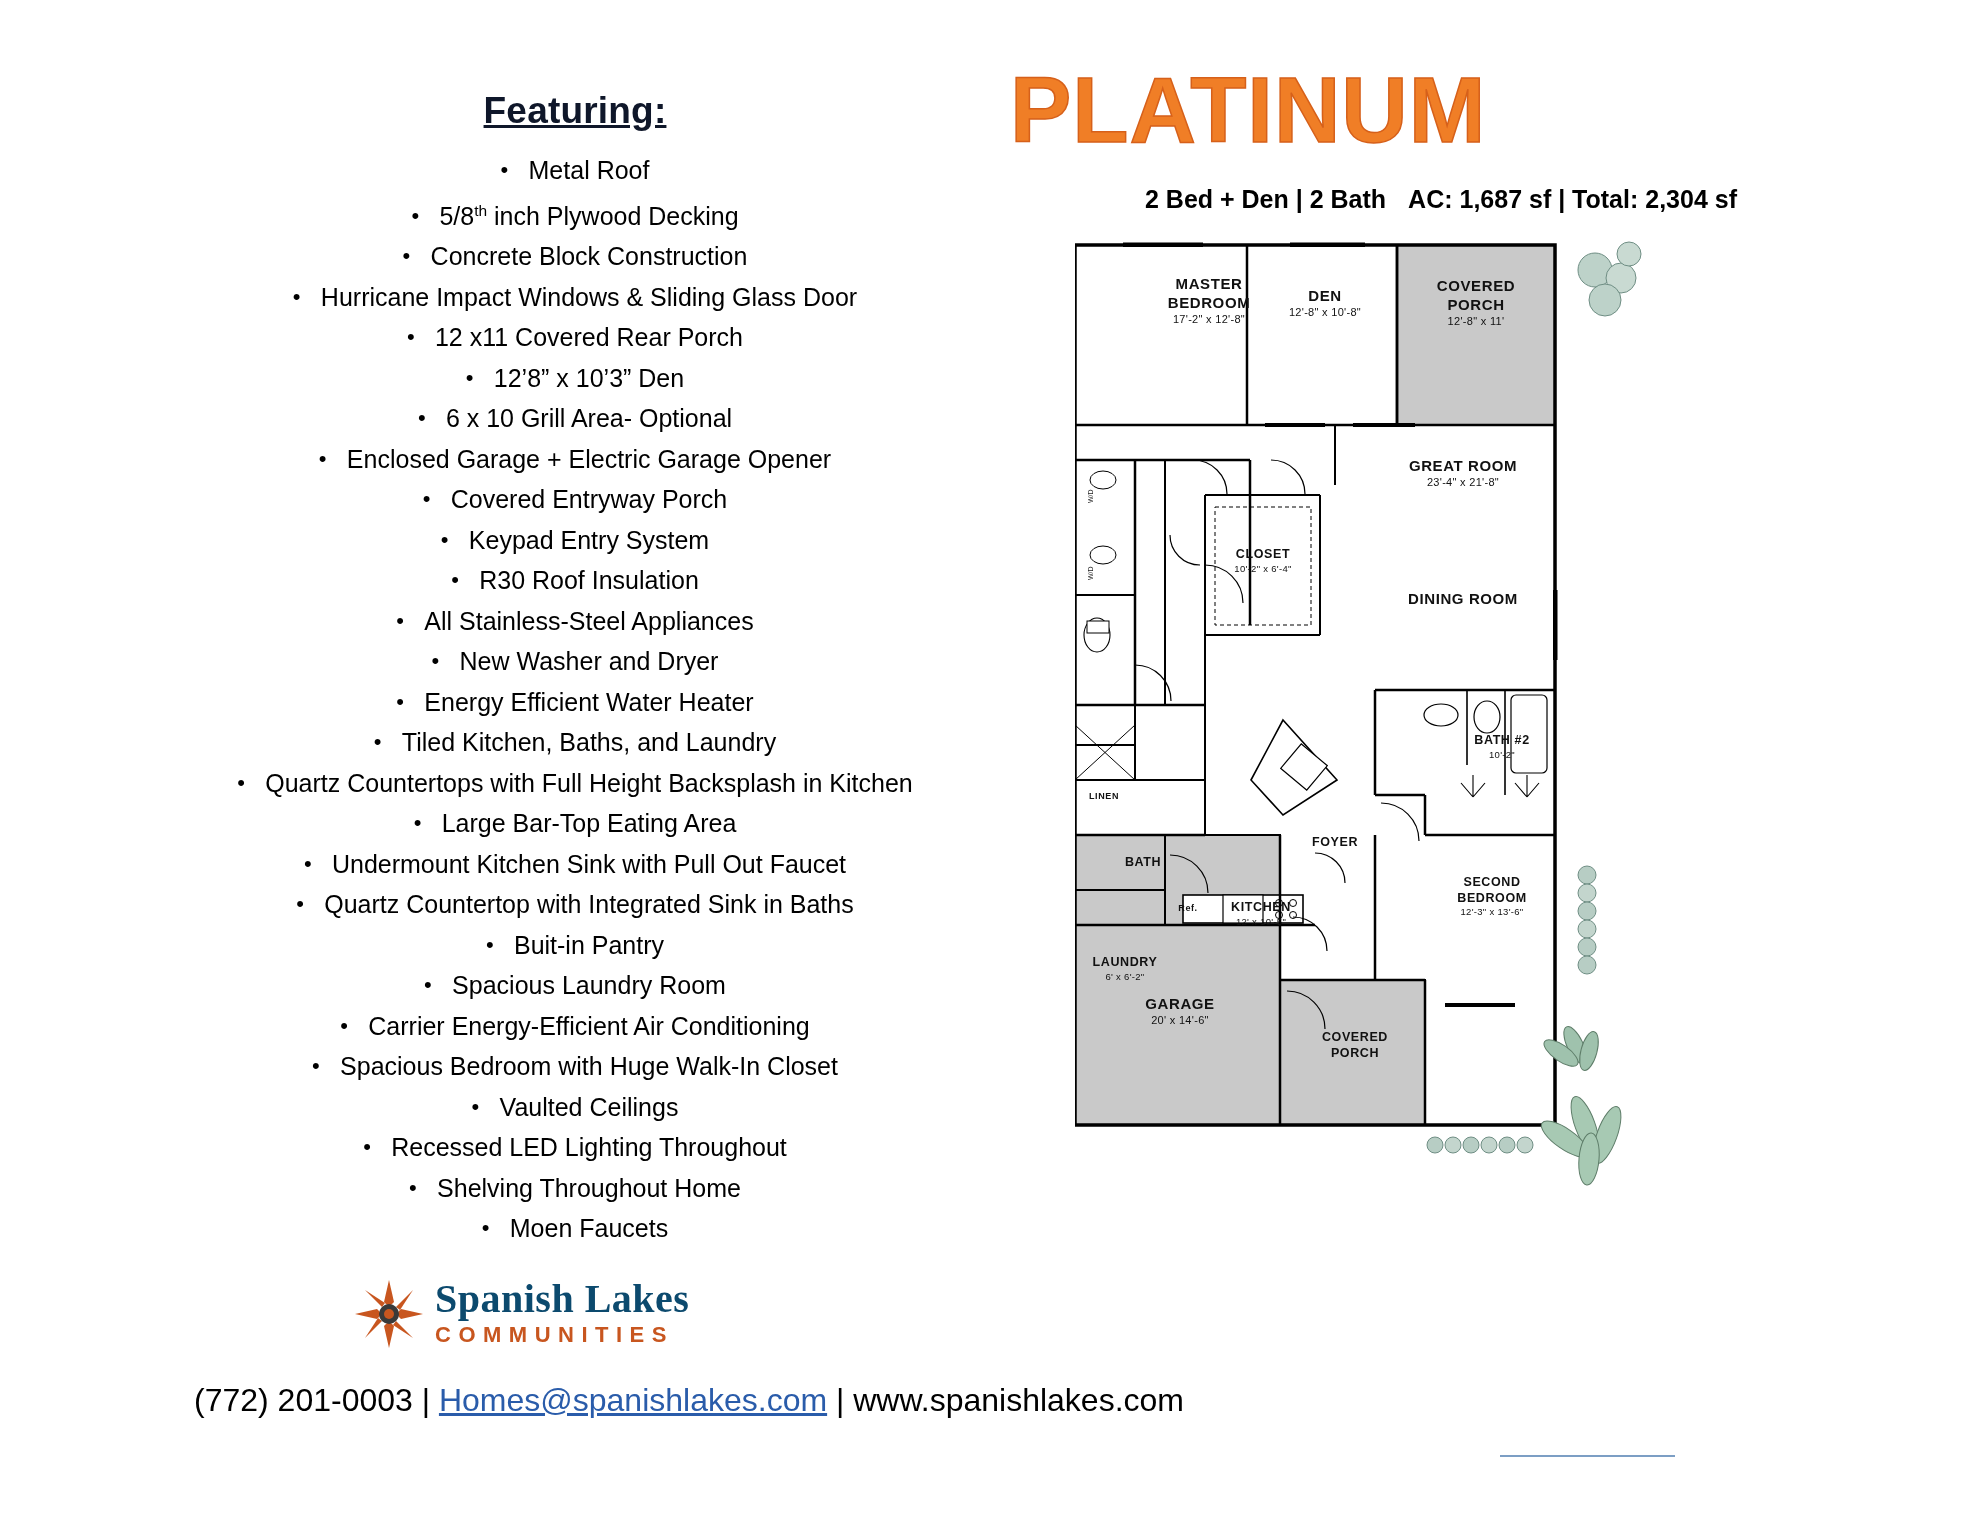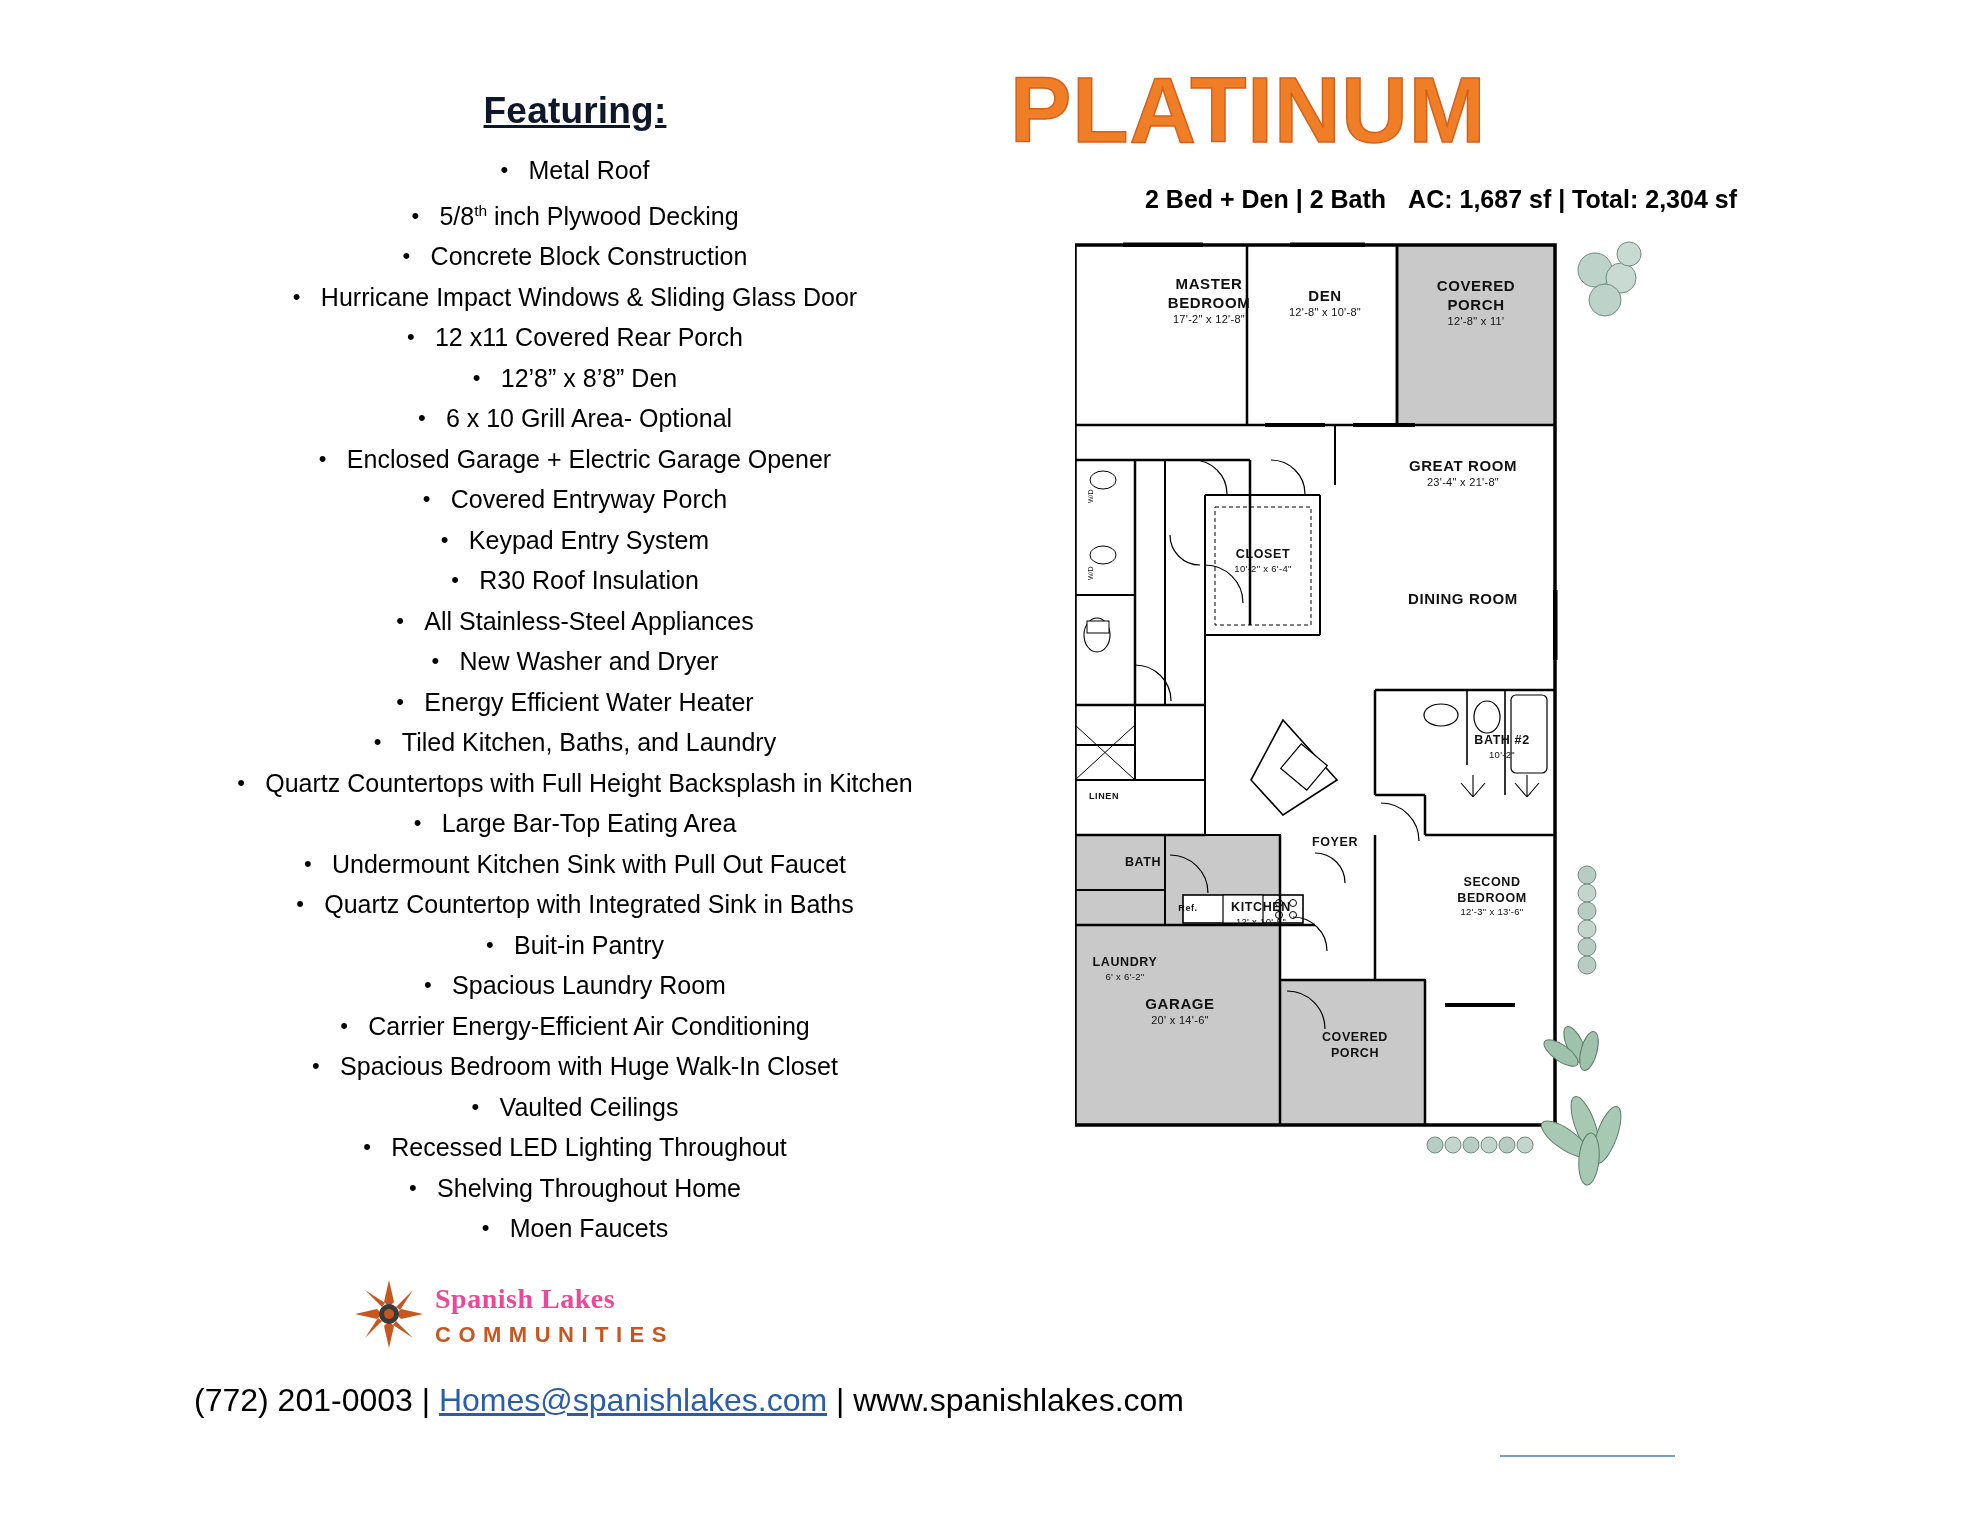--- a/index.html
+++ b/index.html
@@ -187,7 +187,7 @@
     <li><span class="bullet">•</span><span>Concrete Block Construction</span></li>
     <li><span class="bullet">•</span><span>Hurricane Impact Windows &amp; Sliding Glass Door</span></li>
     <li><span class="bullet">•</span><span>12 x11 Covered Rear Porch</span></li>
-    <li><span class="bullet">•</span><span>12’8” x 8’8” Den</span></li>
+    <li><span class="bullet">•</span><span>12’8” x 10’3” Den</span></li>
     <li><span class="bullet">•</span><span>6 x 10 Grill Area- Optional</span></li>
     <li><span class="bullet">•</span><span>Enclosed Garage + Electric Garage Opener</span></li>
     <li><span class="bullet">•</span><span>Covered Entryway Porch</span></li>

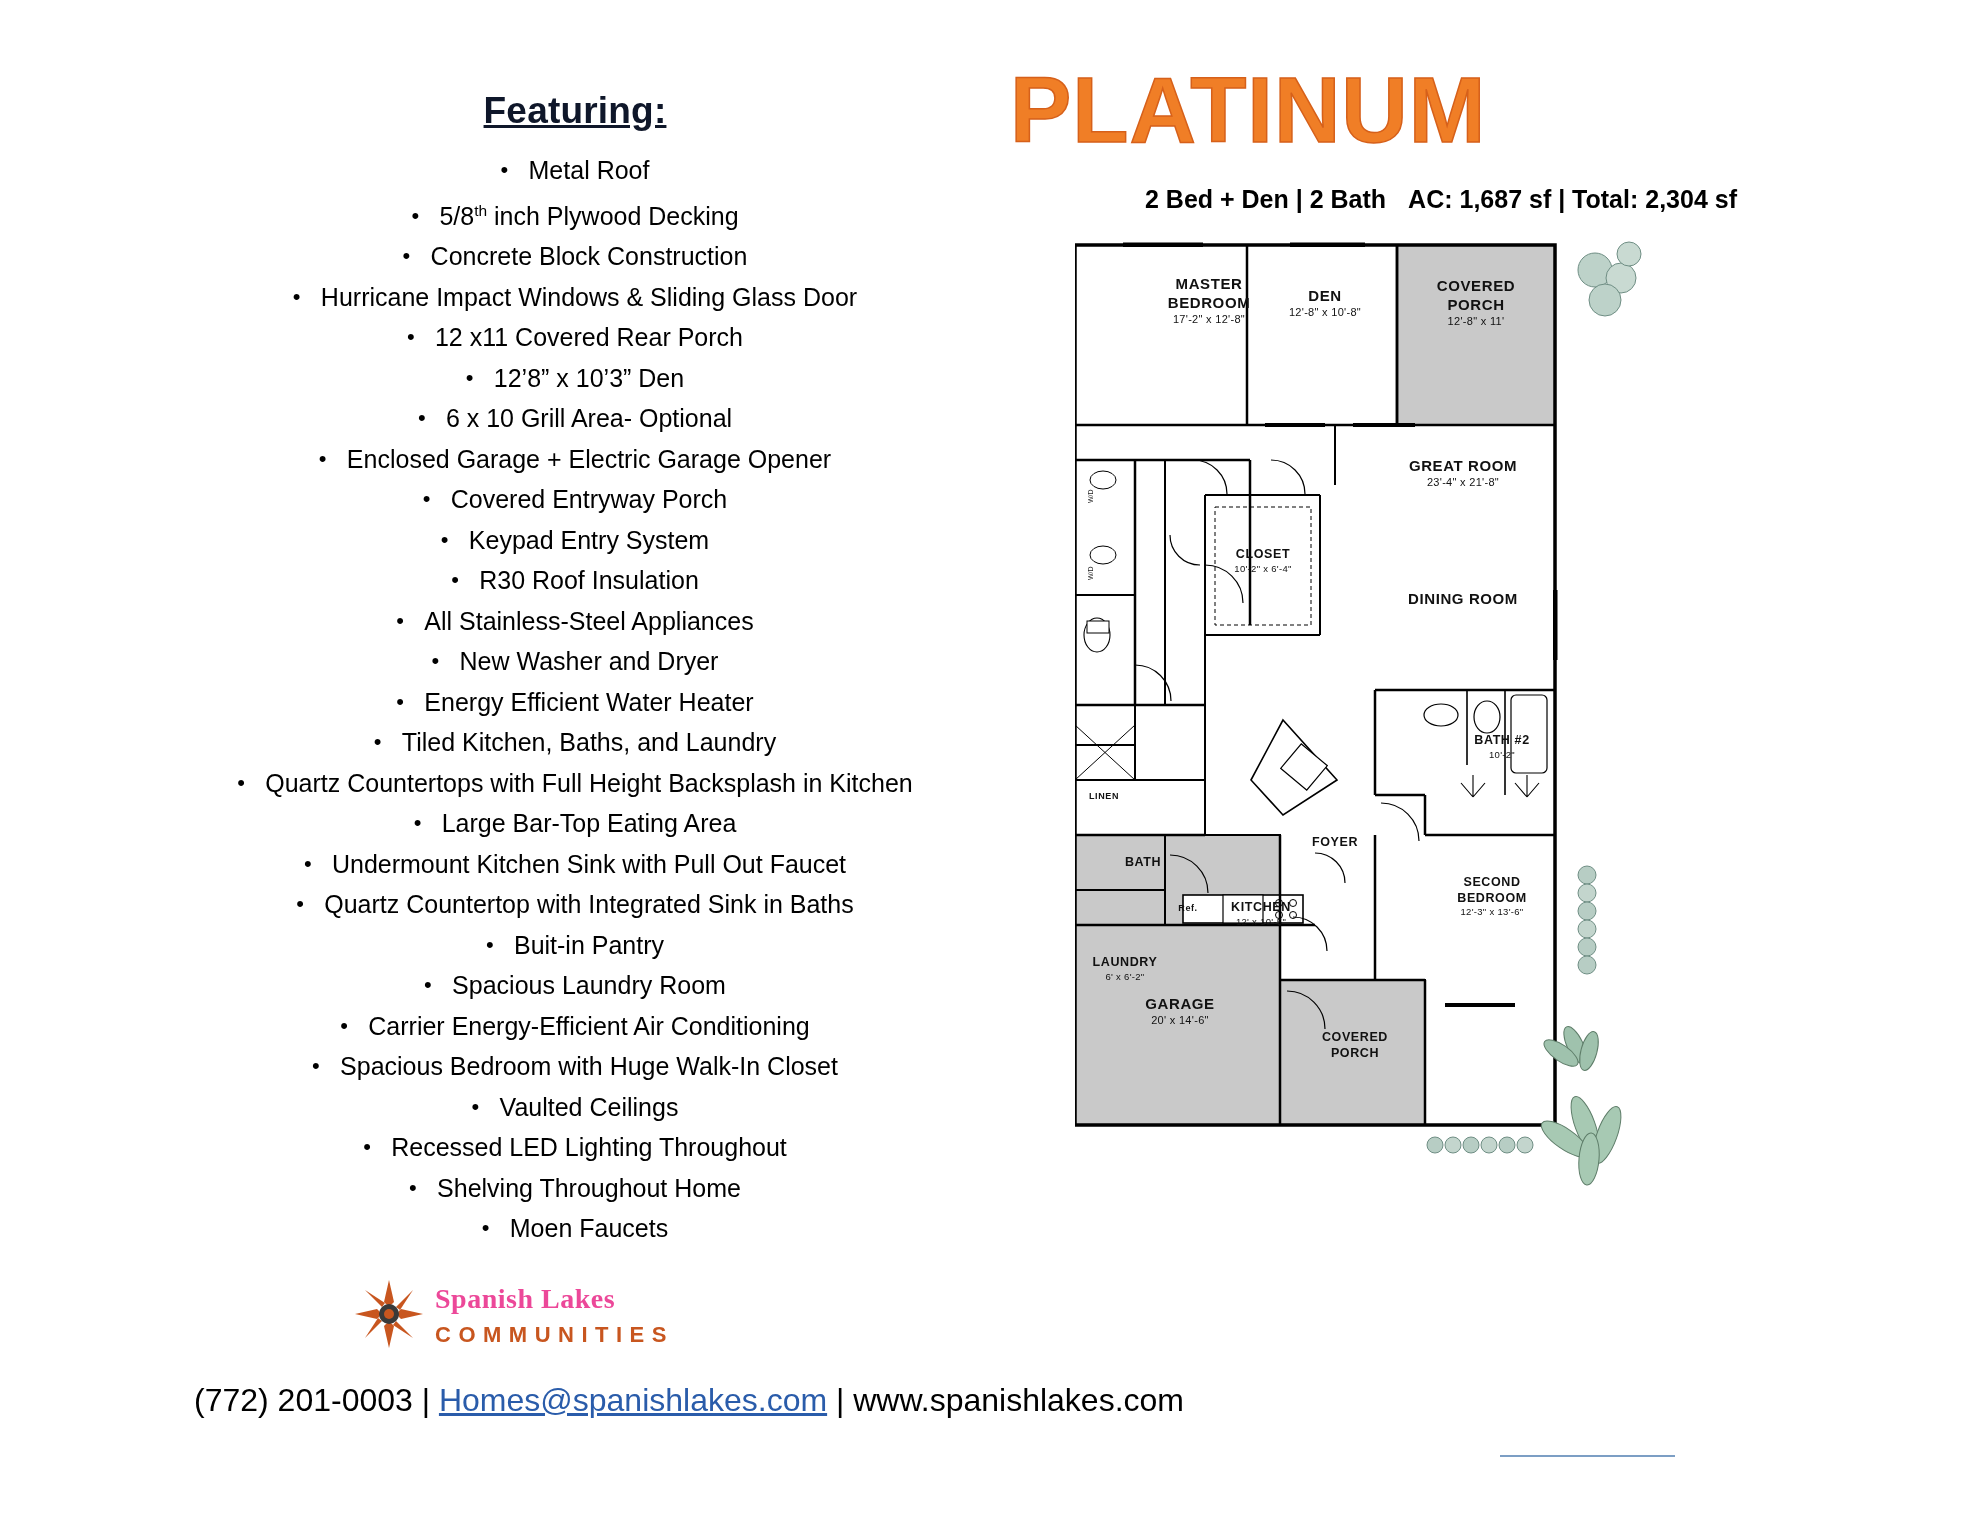--- a/index.html
+++ b/index.html
@@ -72,9 +72,9 @@
   }
   .logo-line1 {
     font-family: "Liberation Serif", serif;
-    font-size: 28px;
+    font-size: 40px;
     font-weight: bold;
-    color: #ec4899;
+    color: #0c4a6e;
     letter-spacing: 0.5px;
     line-height: 42px;
   }

